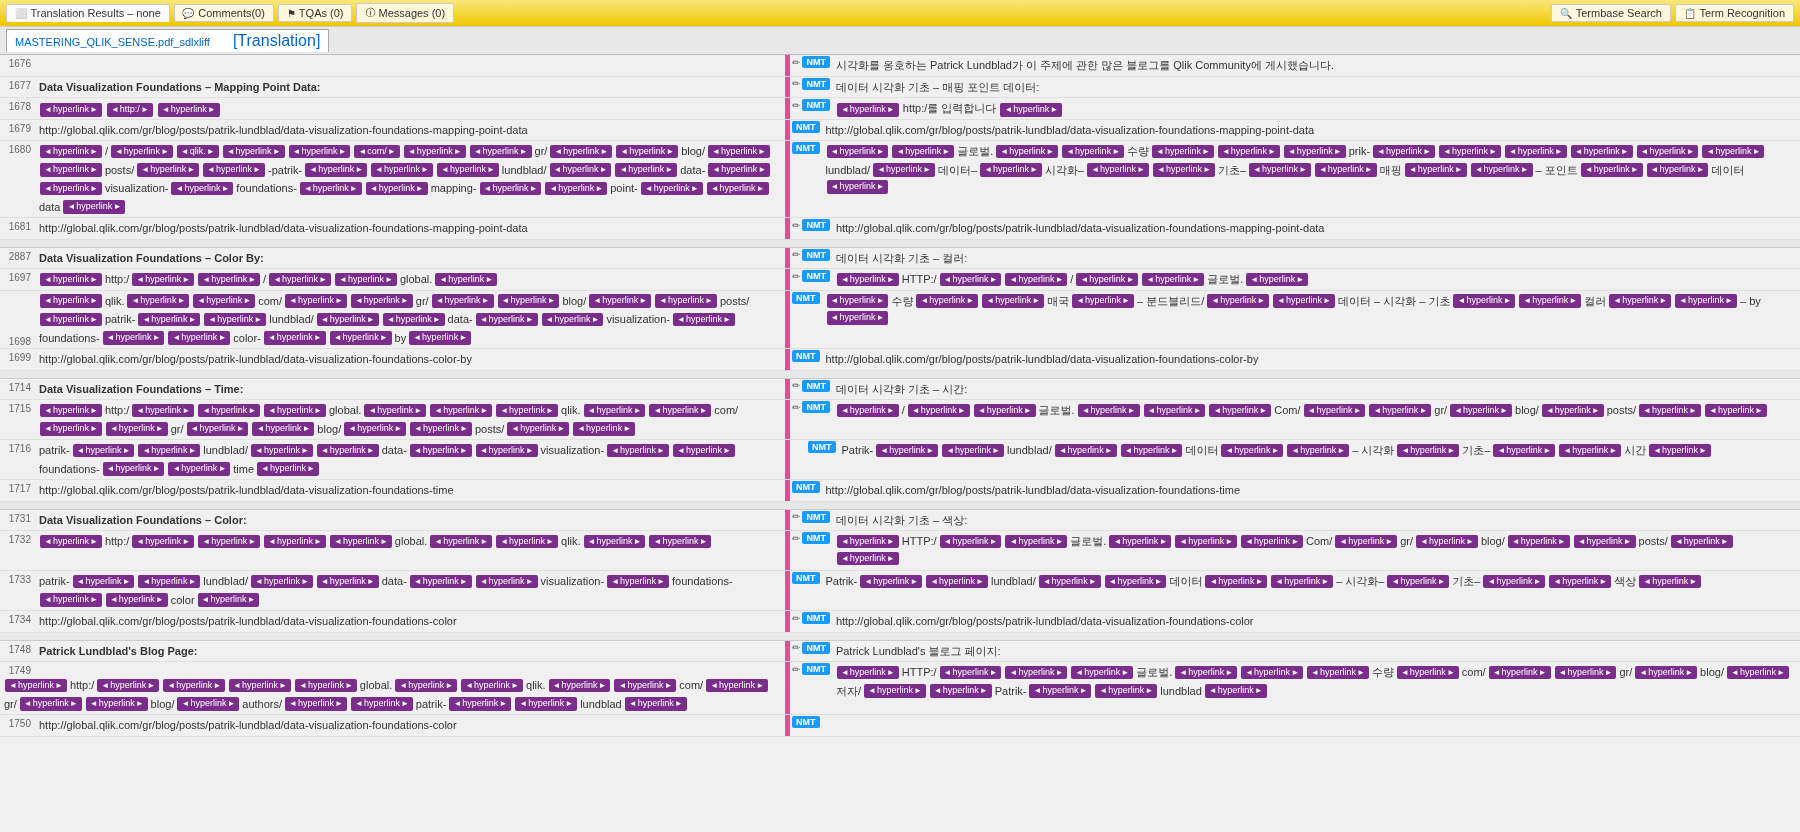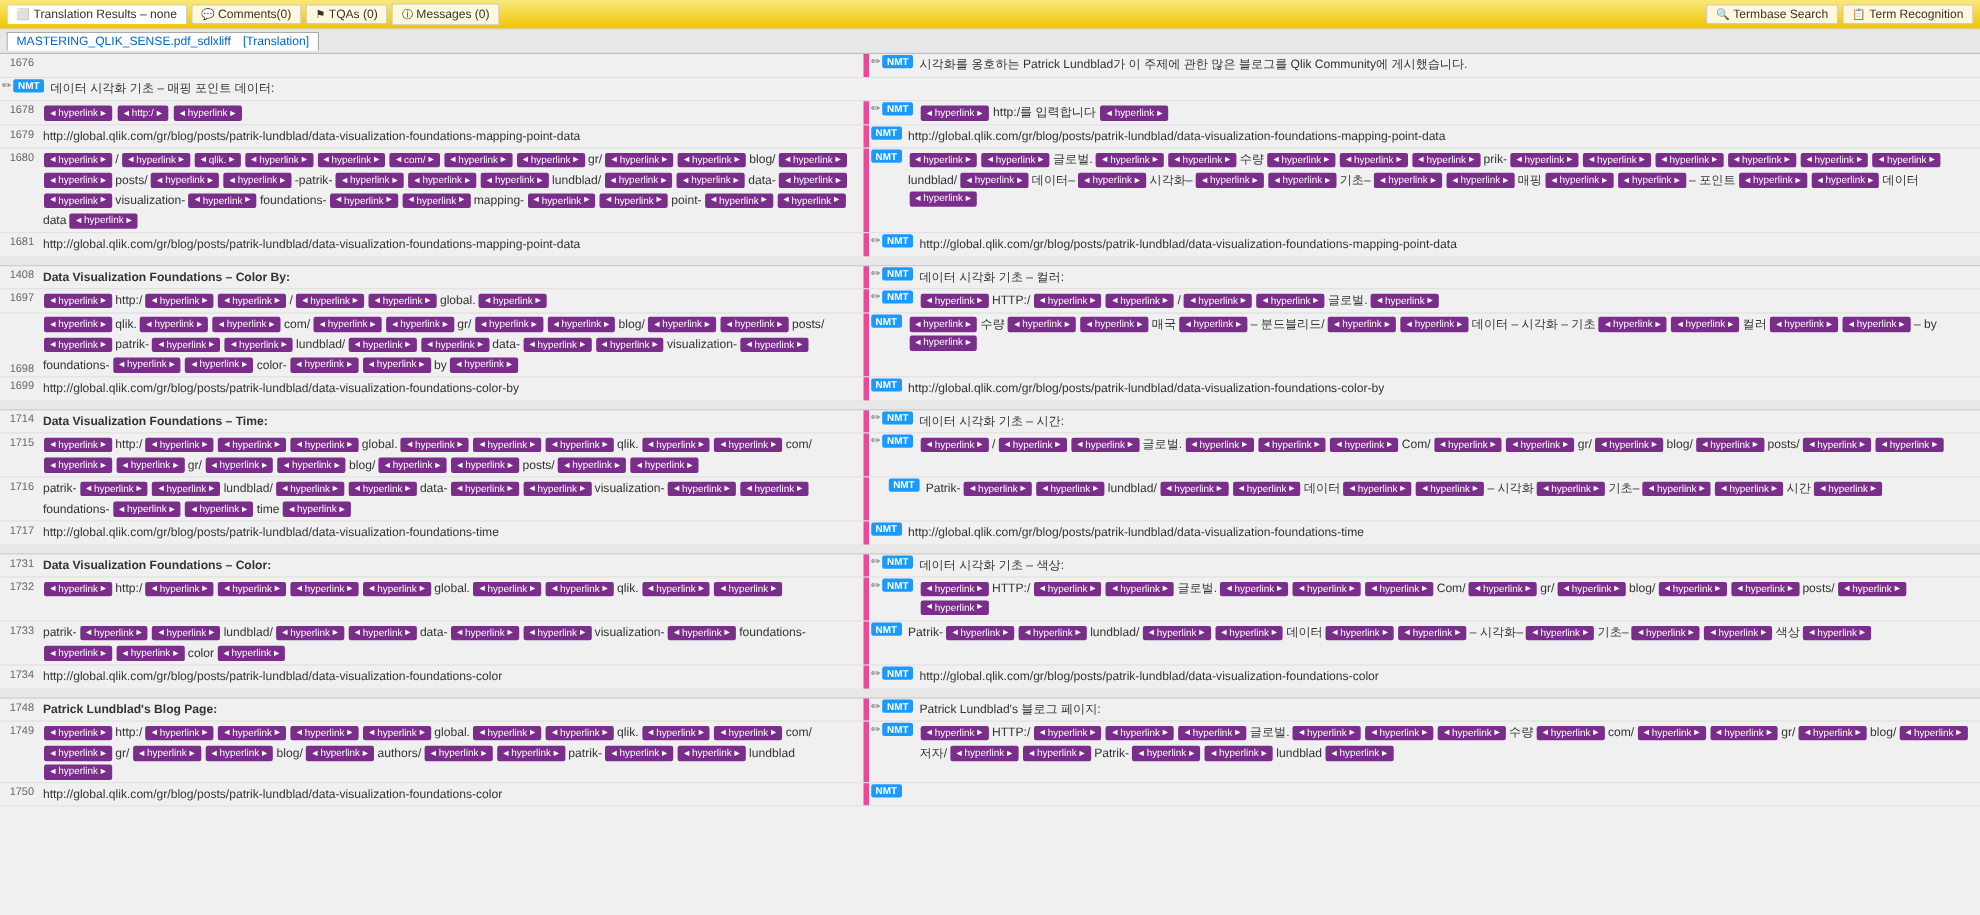--- a/index.html
+++ b/index.html
@@ -45,7 +45,7 @@
       cursor: pointer;
       color: #0066cc;
     }
-    .file-tab-bracket { font-size: 11px; color: #0066cc; margin-left: 8px; }
+    .file-tab-bracket { font-size: 16px; color: #0066cc; margin-left: 20px; }
 
     .seg-num {
       width: 35px;

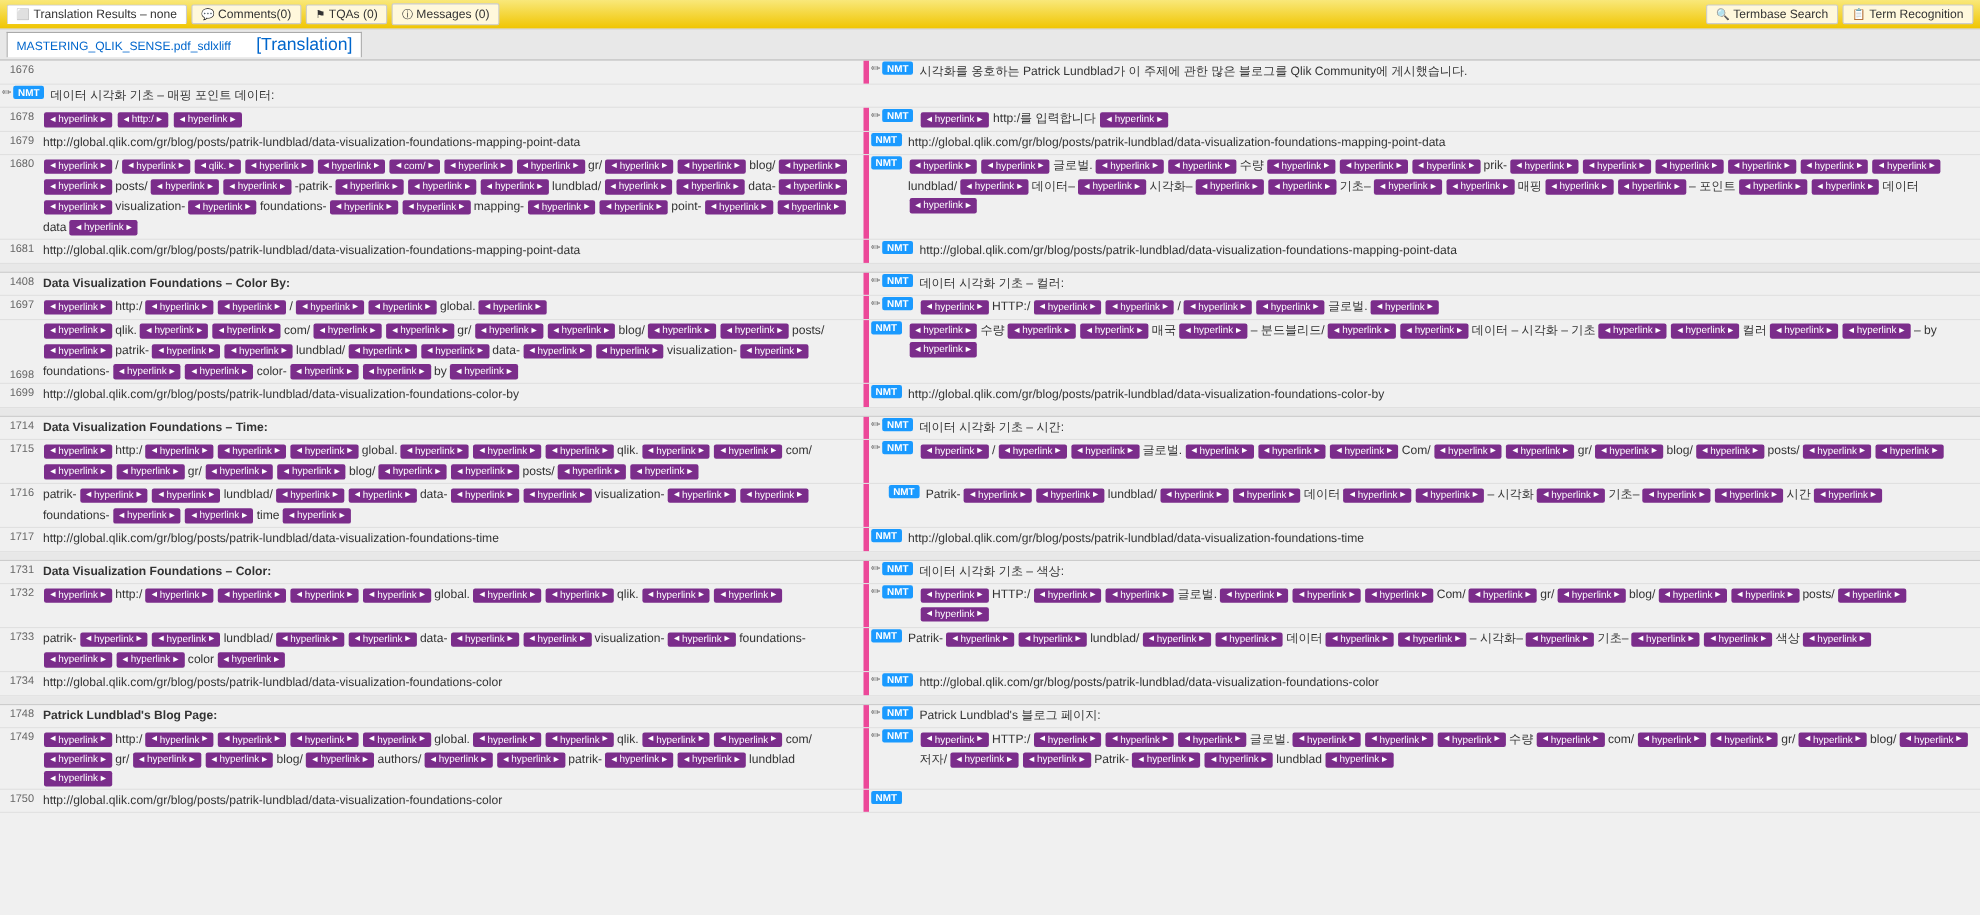--- a/index.html
+++ b/index.html
@@ -223,6 +223,10 @@
     </div>
 
     <div class="content-row">
+      <div class="left-cell">
+        <span class="seg-num">1677</span>
+        <span class="seg-content segment-title">Data Visualization Foundations – Mapping Point Data:</span>
+      </div>
       <div class="right-cell">
         <div class="right-cell-icons">
           <span class="pencil-icon">✏</span>

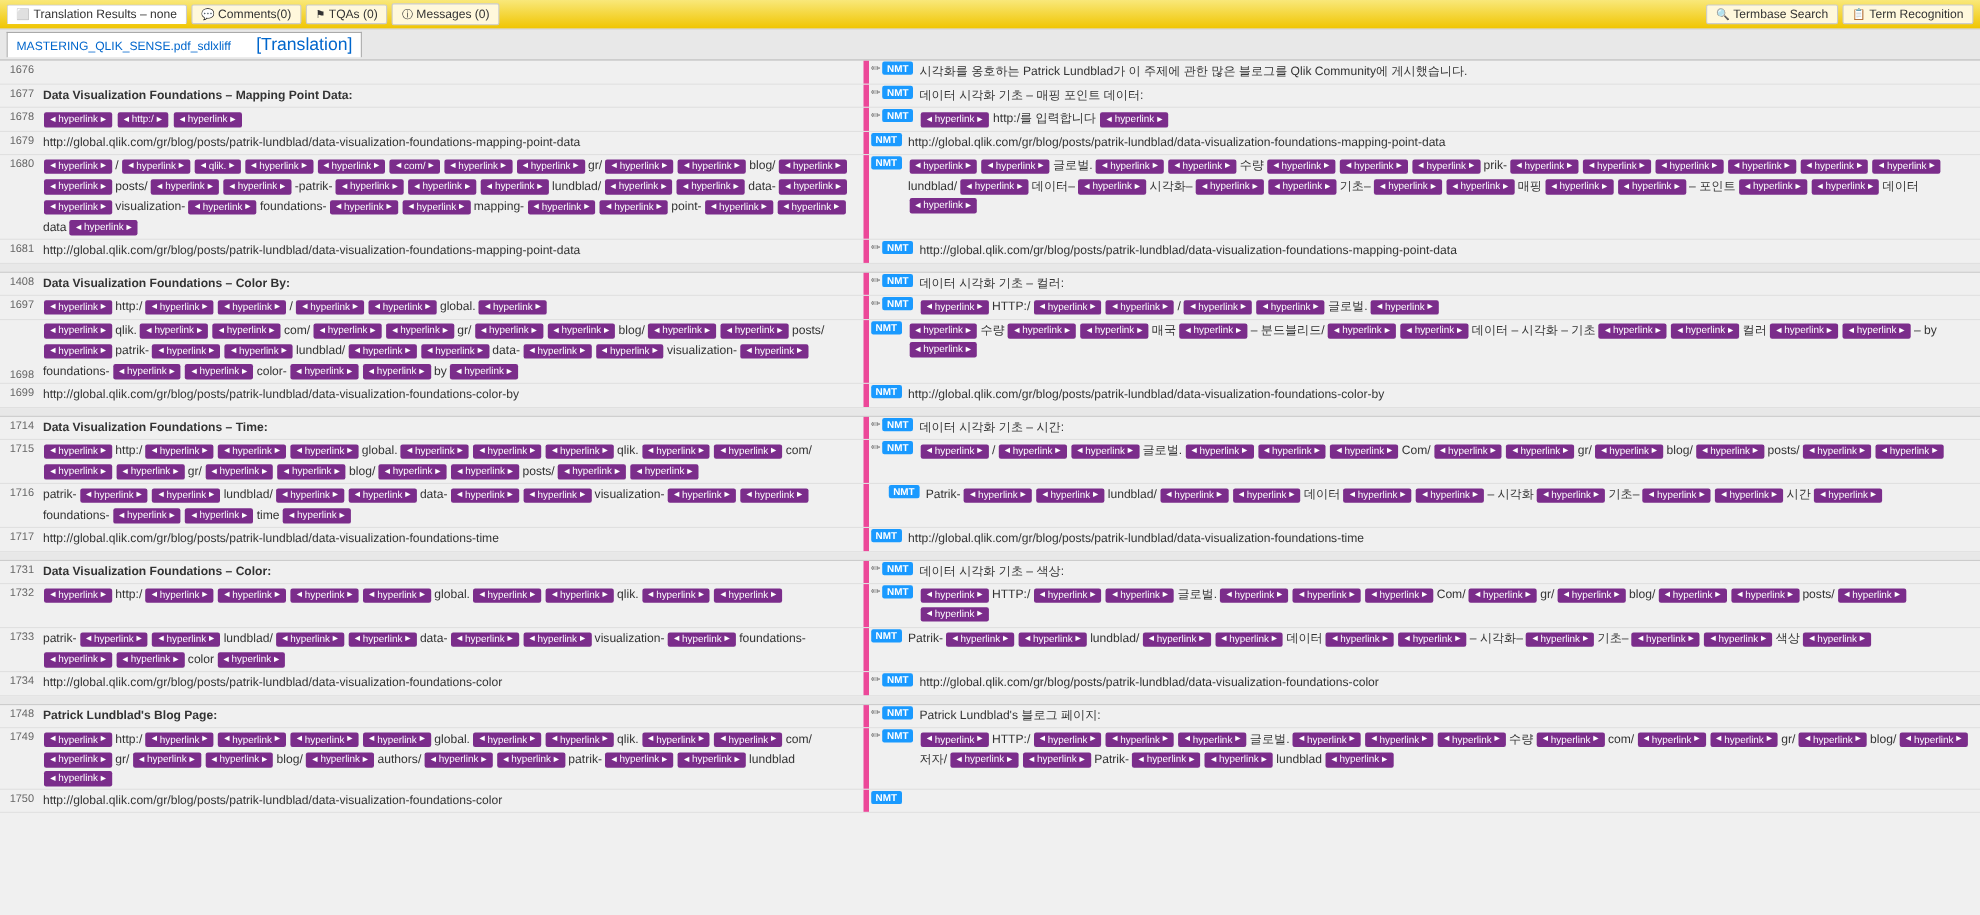--- a/index.html
+++ b/index.html
@@ -357,7 +357,7 @@
 
     <div class="content-row">
       <div class="left-cell">
-        <span class="seg-num">1408</span>
+        <span class="seg-num">2887</span>
         <span class="seg-content segment-title">Data Visualization Foundations – Color By:</span>
       </div>
       <div class="right-cell">

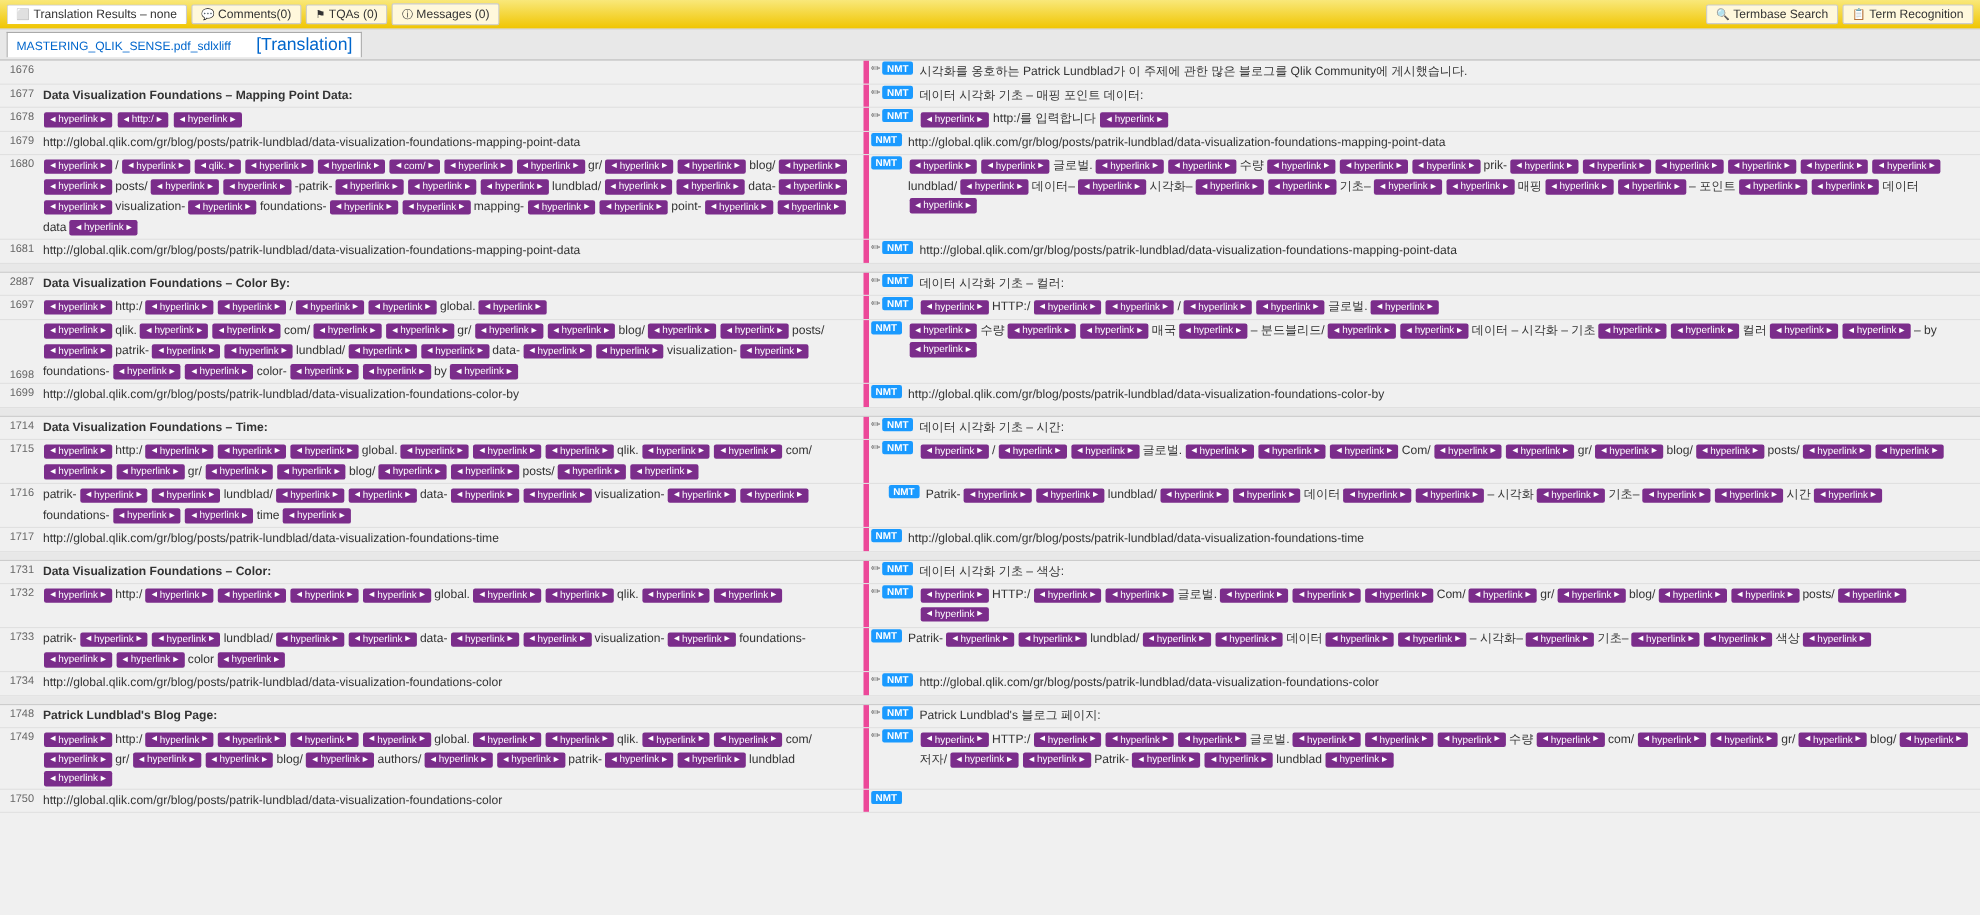--- a/index.html
+++ b/index.html
@@ -688,7 +688,7 @@
     </div>
 
     <div class="content-row" style="min-height:50px;">
-      <div class="left-cell" style="align-items:flex-start;">
+      <div class="left-cell" style="align-items:flex-start;flex-direction:column;">
         <span class="seg-num">1749</span>
         <span class="seg-content" style="display:flex;flex-wrap:wrap;gap:2px;align-items:center;">
           <span class="tag tag-both">hyperlink</span>

